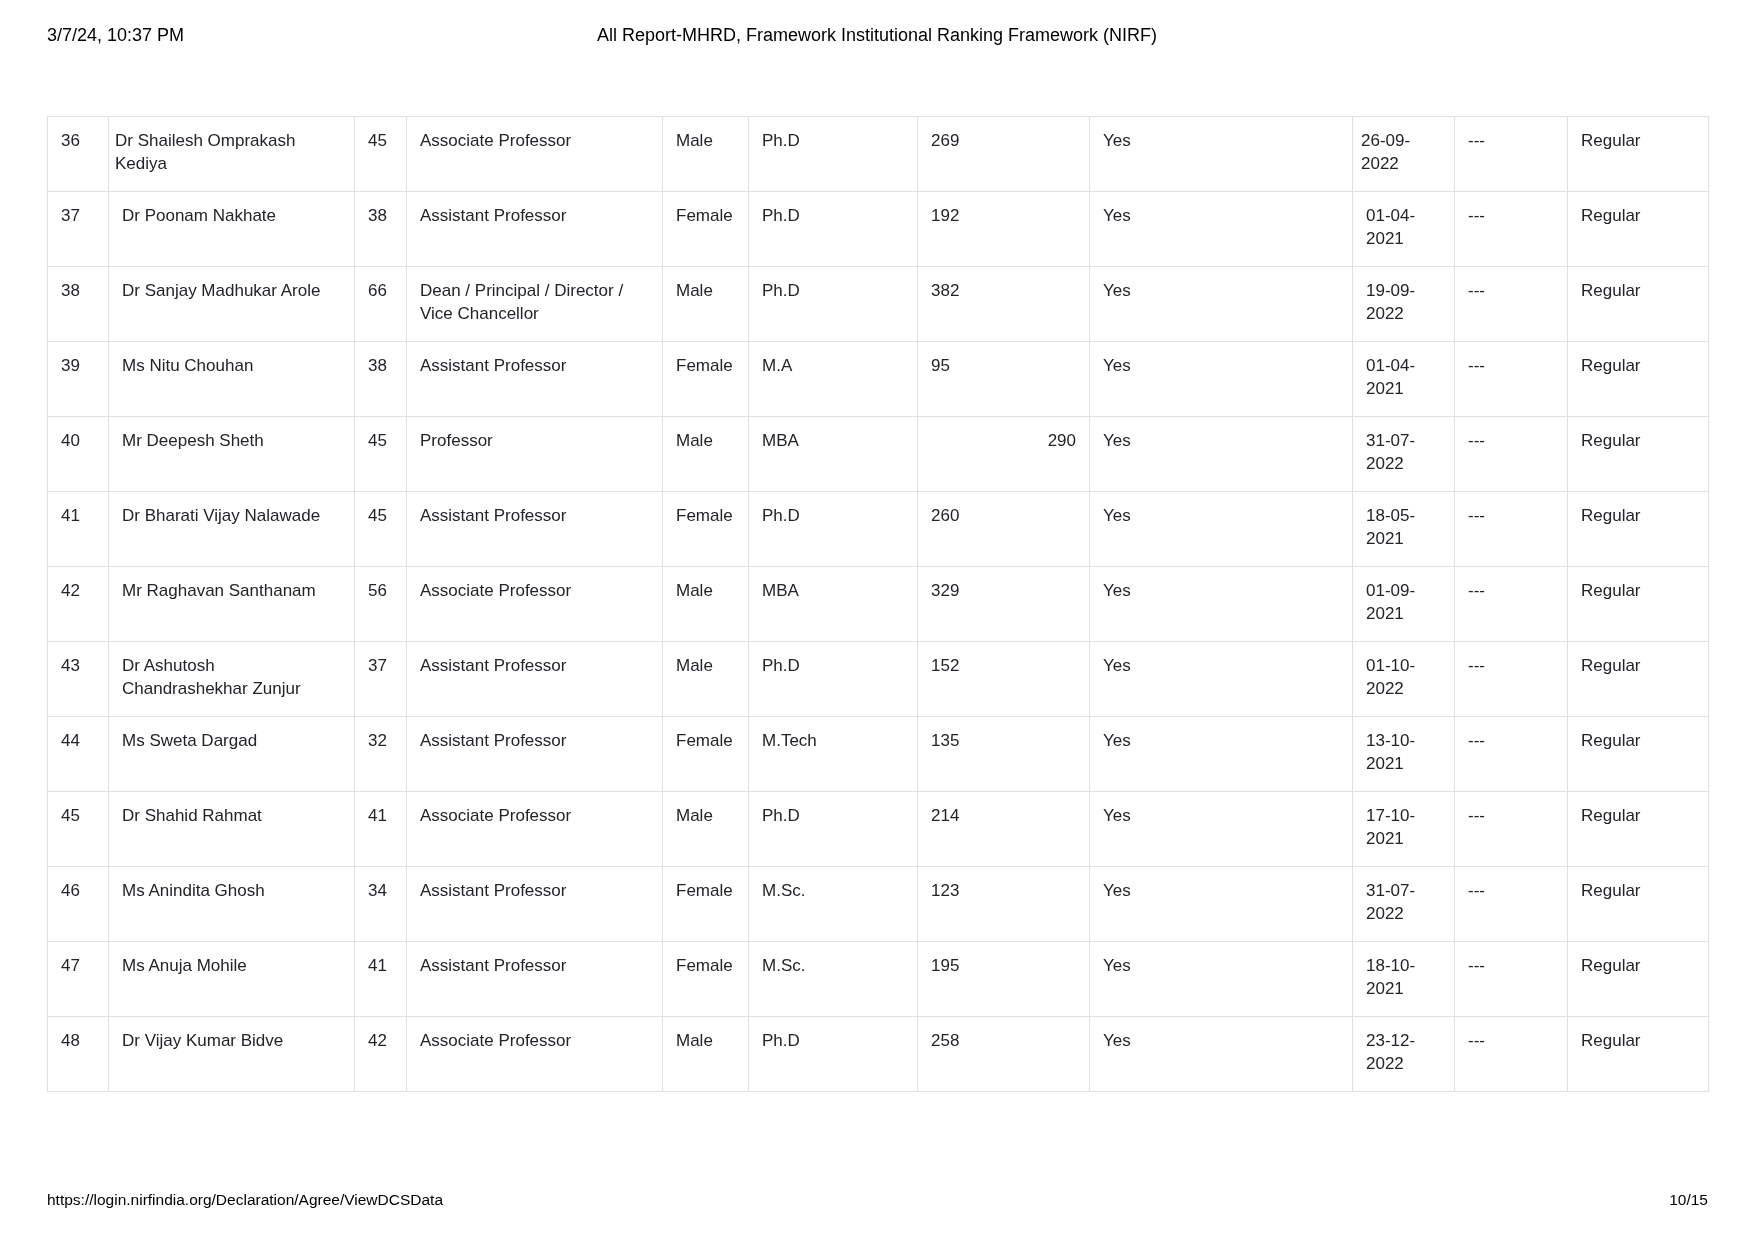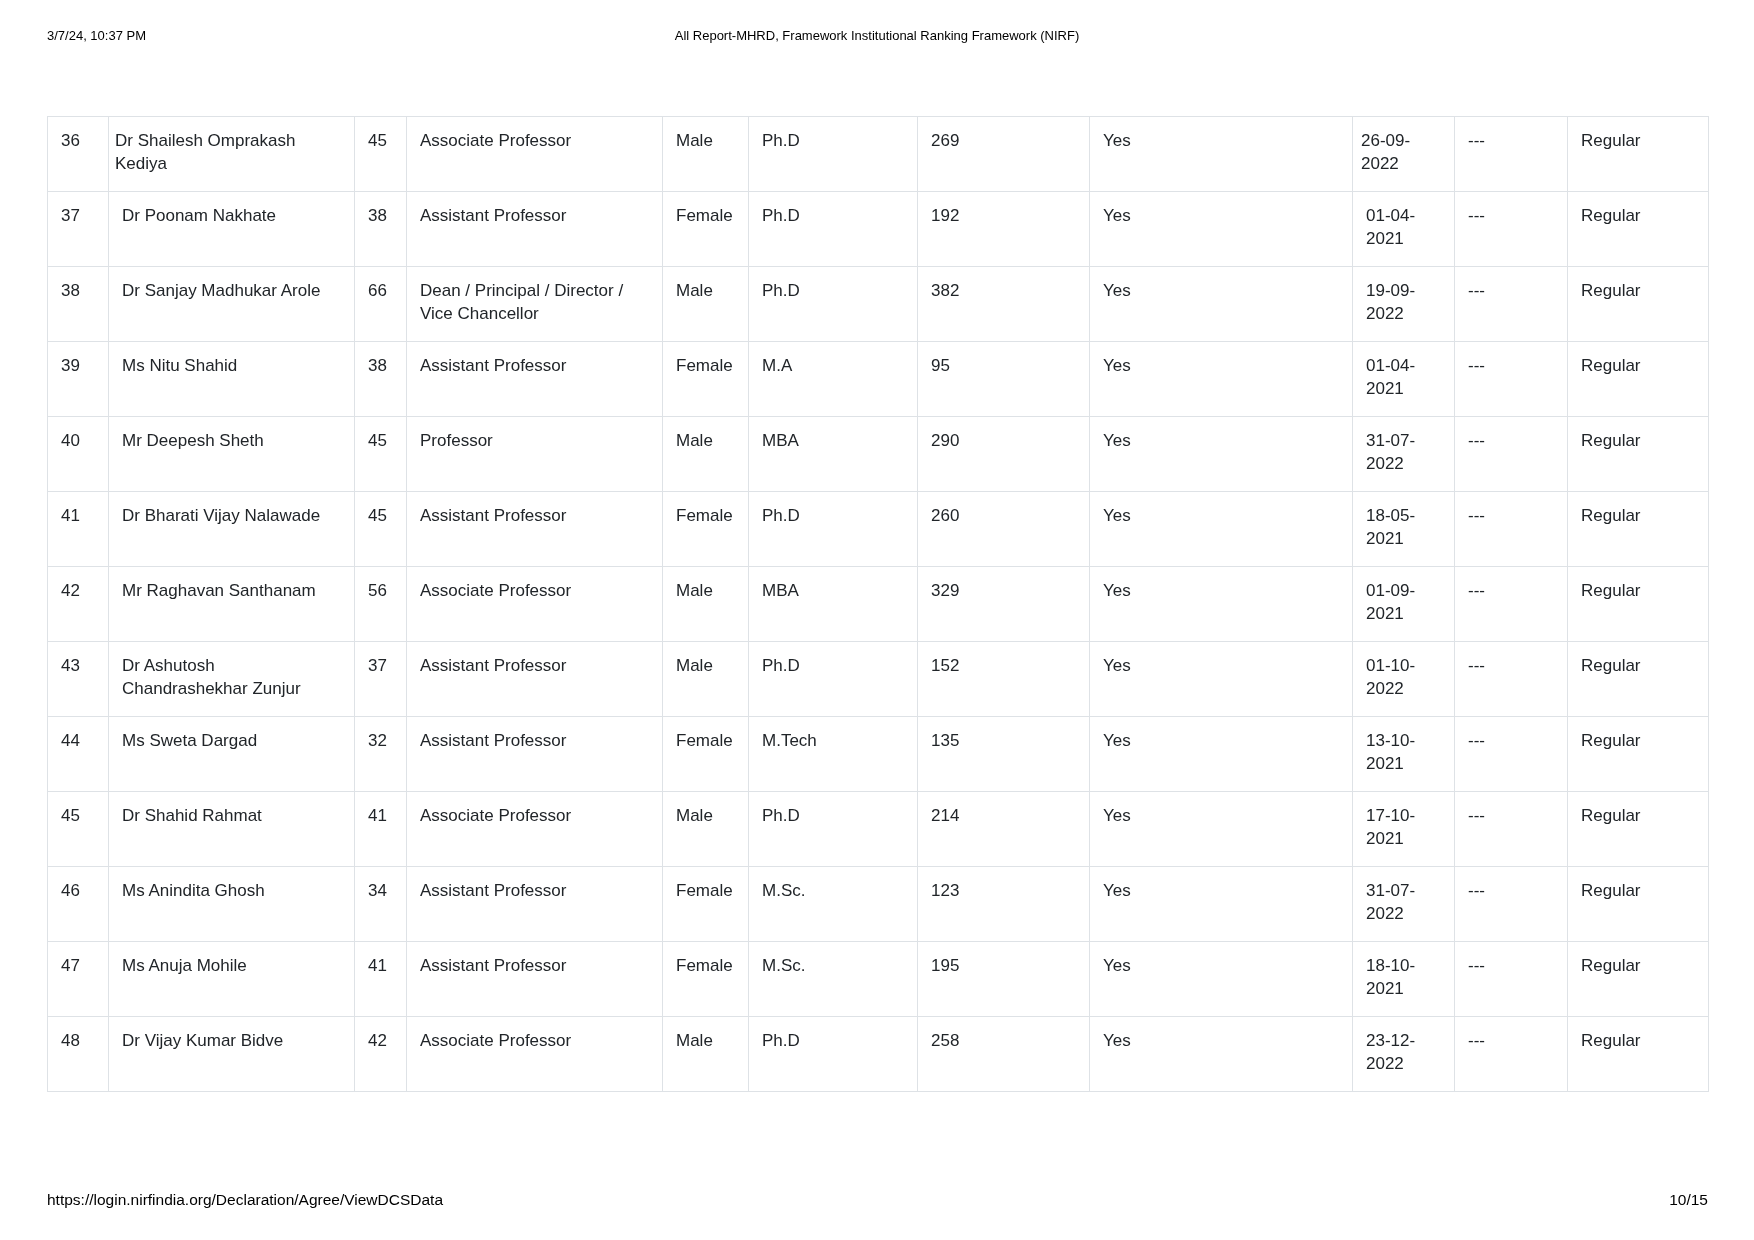--- a/index.html
+++ b/index.html
@@ -14,7 +14,7 @@
   .print-header-text {
     position: absolute;
     top: 26px;
-    font-size: 13px;
+    font-size: 18px;
     line-height: 19px;
     color: #000000;
     white-space: nowrap;

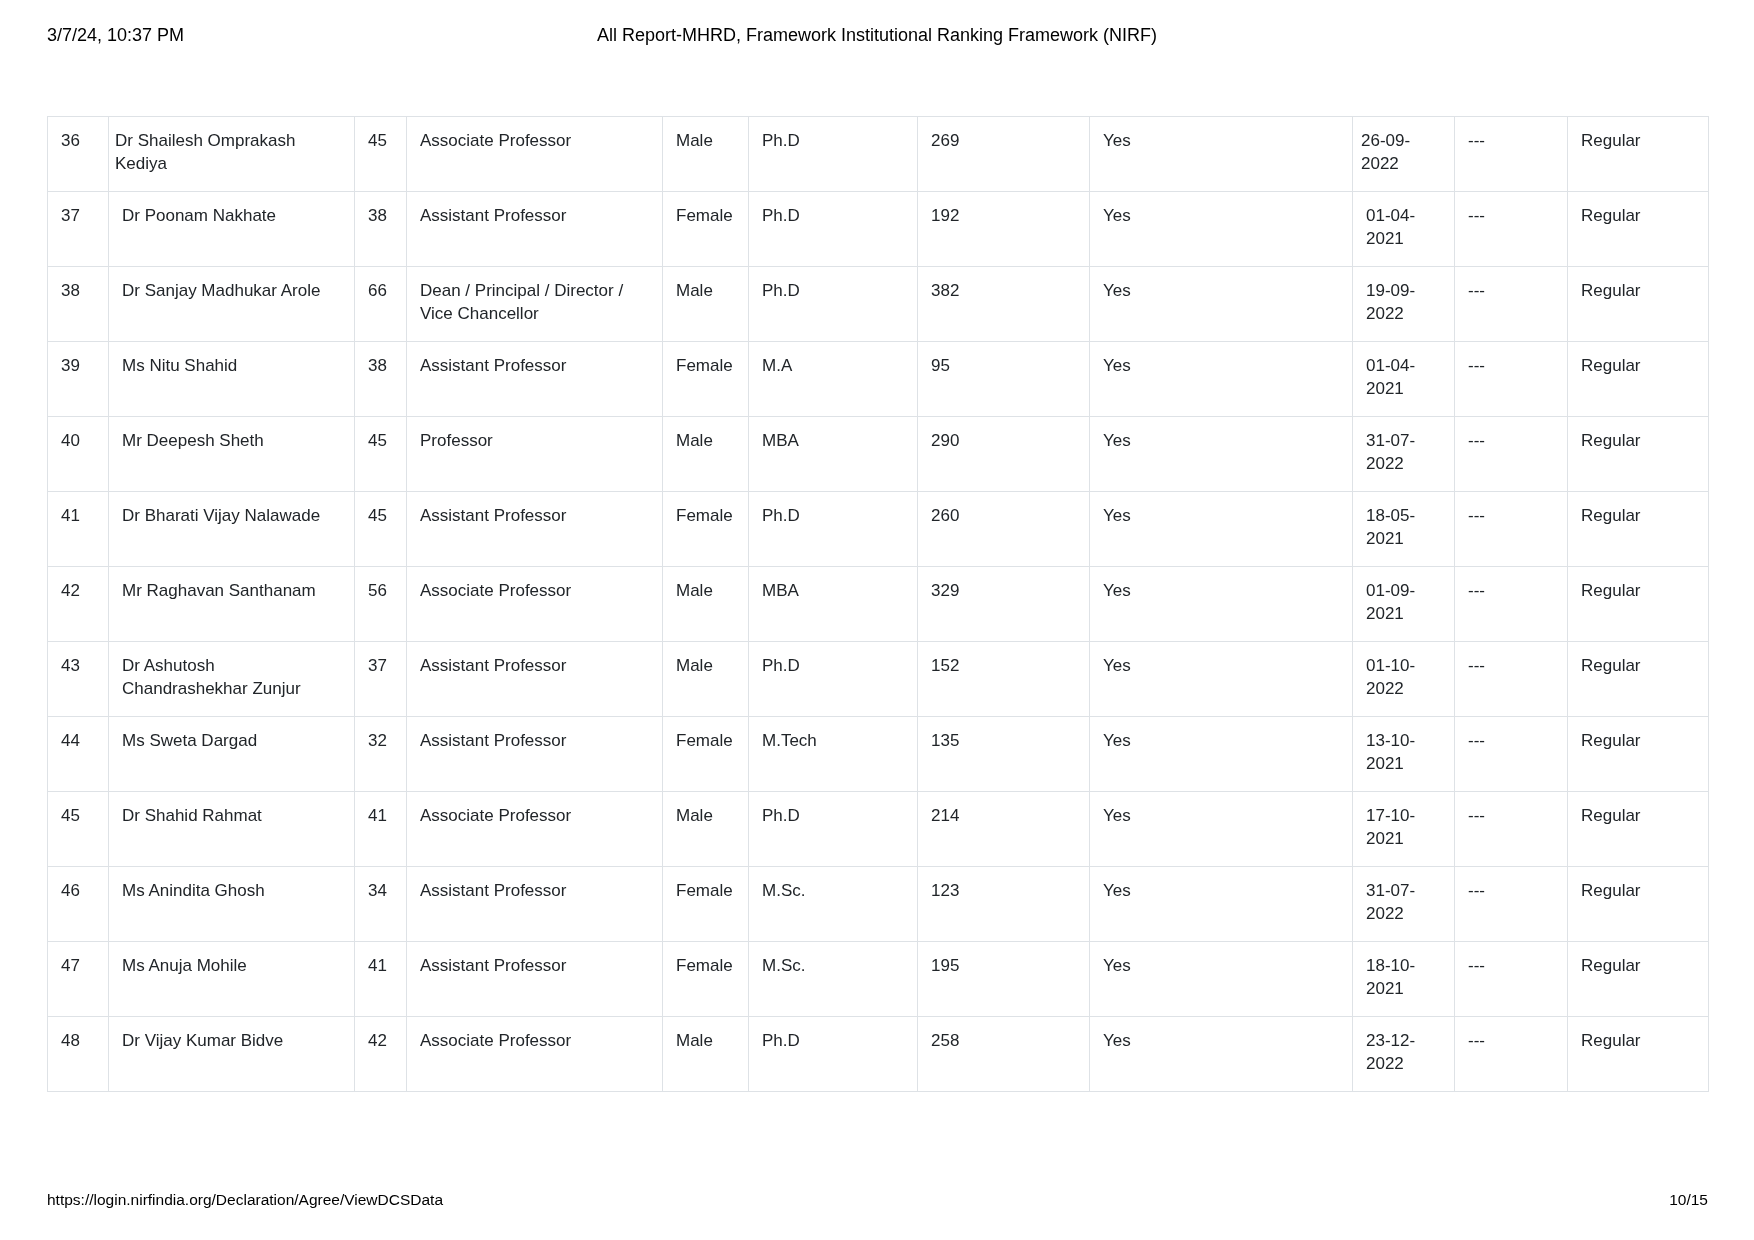--- a/index.html
+++ b/index.html
@@ -127,7 +127,7 @@
       </tr>
       <tr>
         <td style="border-color: rgb(222, 226, 230);">39</td>
-        <td style="border-color: rgb(222, 226, 230);">Ms Nitu Shahid</td>
+        <td style="border-color: rgb(222, 226, 230);">Ms Nitu Chouhan</td>
         <td style="border-color: rgb(222, 226, 230);">38</td>
         <td style="border-color: rgb(222, 226, 230);">Assistant Professor</td>
         <td style="border-color: rgb(222, 226, 230);">Female</td>

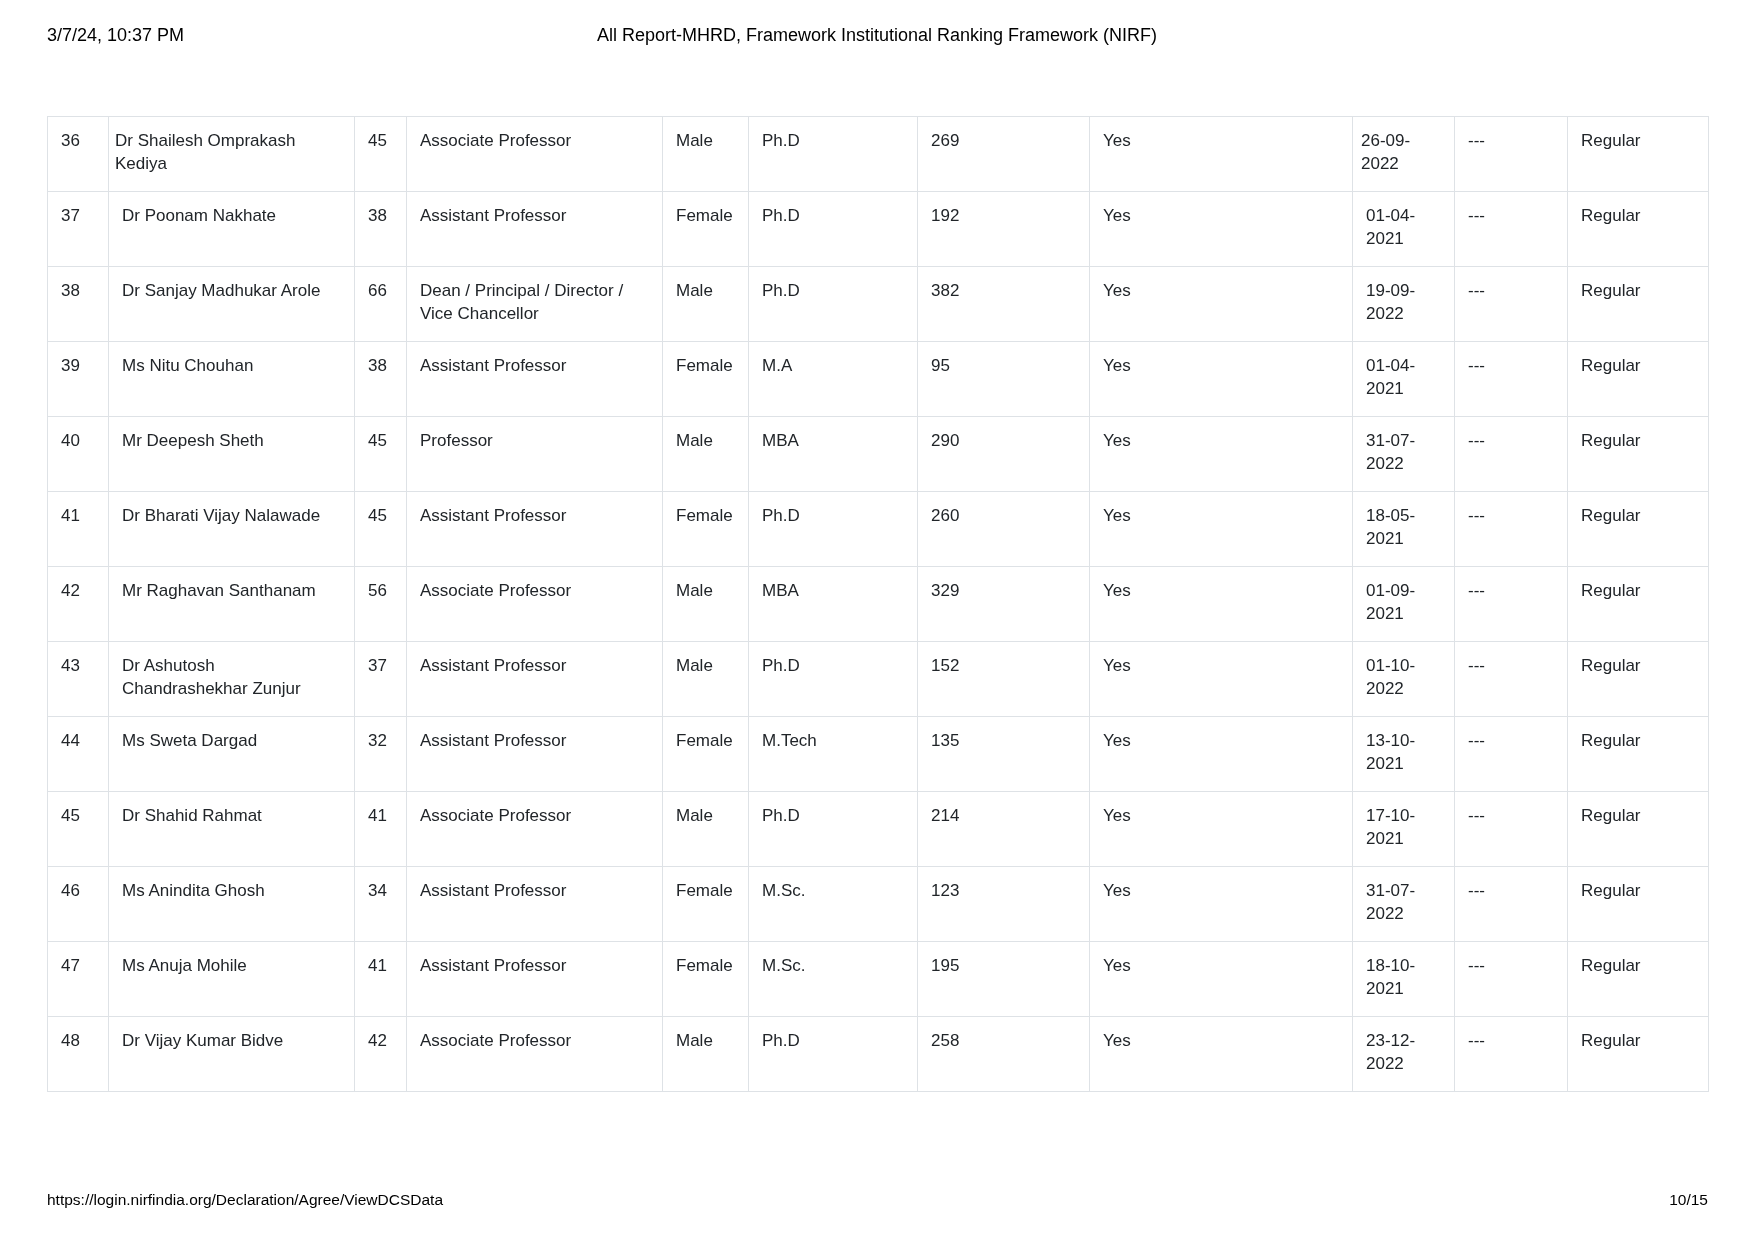--- a/index.html
+++ b/index.html
@@ -145,7 +145,7 @@
         <td style="border-color: rgb(222, 226, 230);">Professor</td>
         <td style="border-color: rgb(222, 226, 230);">Male</td>
         <td style="border-color: rgb(222, 226, 230);">MBA</td>
-        <td style="border-color: rgb(222, 226, 230);">290</td>
+        <td style="border-color: rgb(222, 226, 230); text-align: right;">290</td>
         <td style="border-color: rgb(222, 226, 230);">Yes</td>
         <td style="border-color: rgb(222, 226, 230);">31-07-2022</td>
         <td style="border-color: rgb(222, 226, 230);">---</td>

